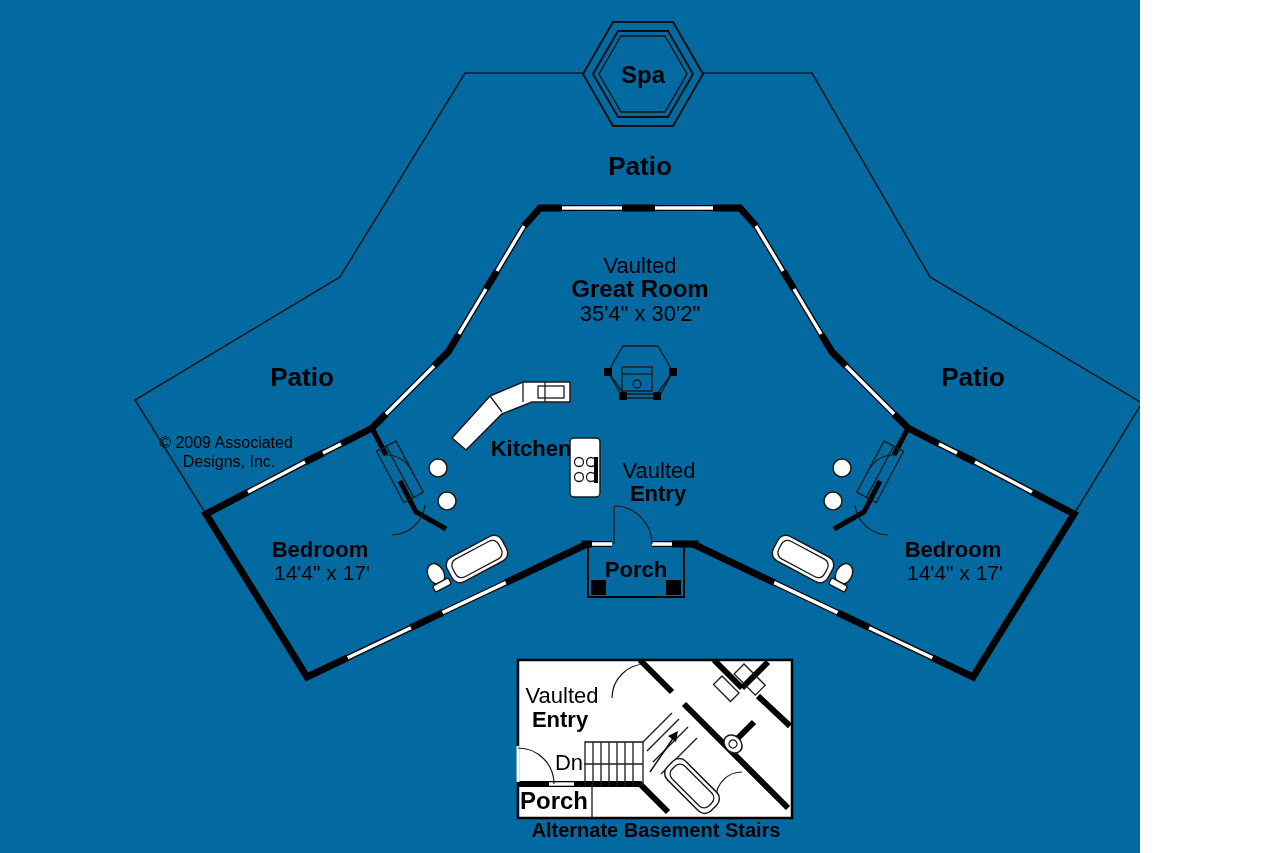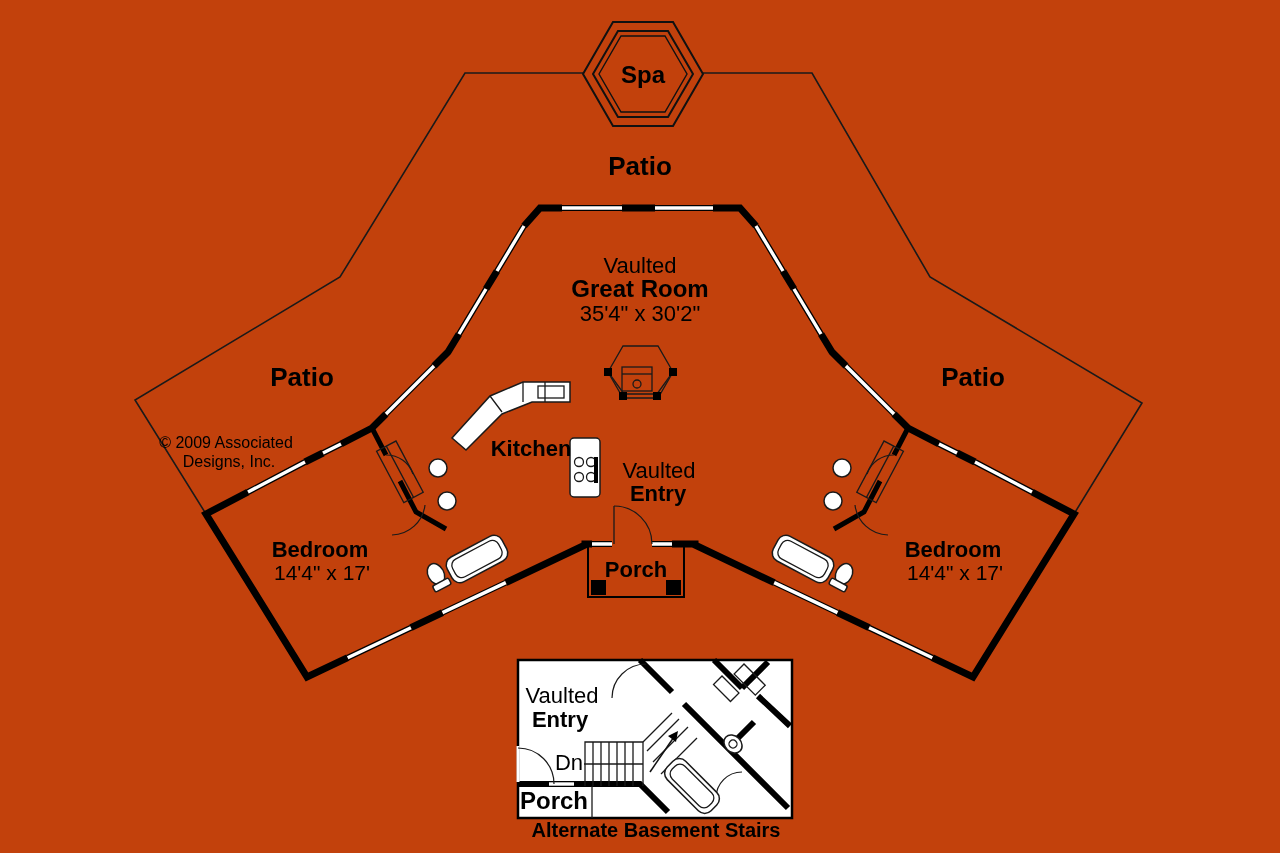--- a/index.html
+++ b/index.html
@@ -3,7 +3,7 @@
 <meta charset="utf-8">
 <style>
   html,body{margin:0;padding:0;background:#ffffff;}
-  #stage{position:relative;width:1280px;height:853px;background:#c2410c;overflow:hidden;}
+  #stage{position:relative;width:1140px;height:853px;background:#0369a1;overflow:hidden;}
   svg{position:absolute;left:0;top:0;}
   .thin{fill:none;stroke:#1a1a1a;stroke-width:1.6;}
   .hex{fill:none;stroke:#111;stroke-width:2;}

